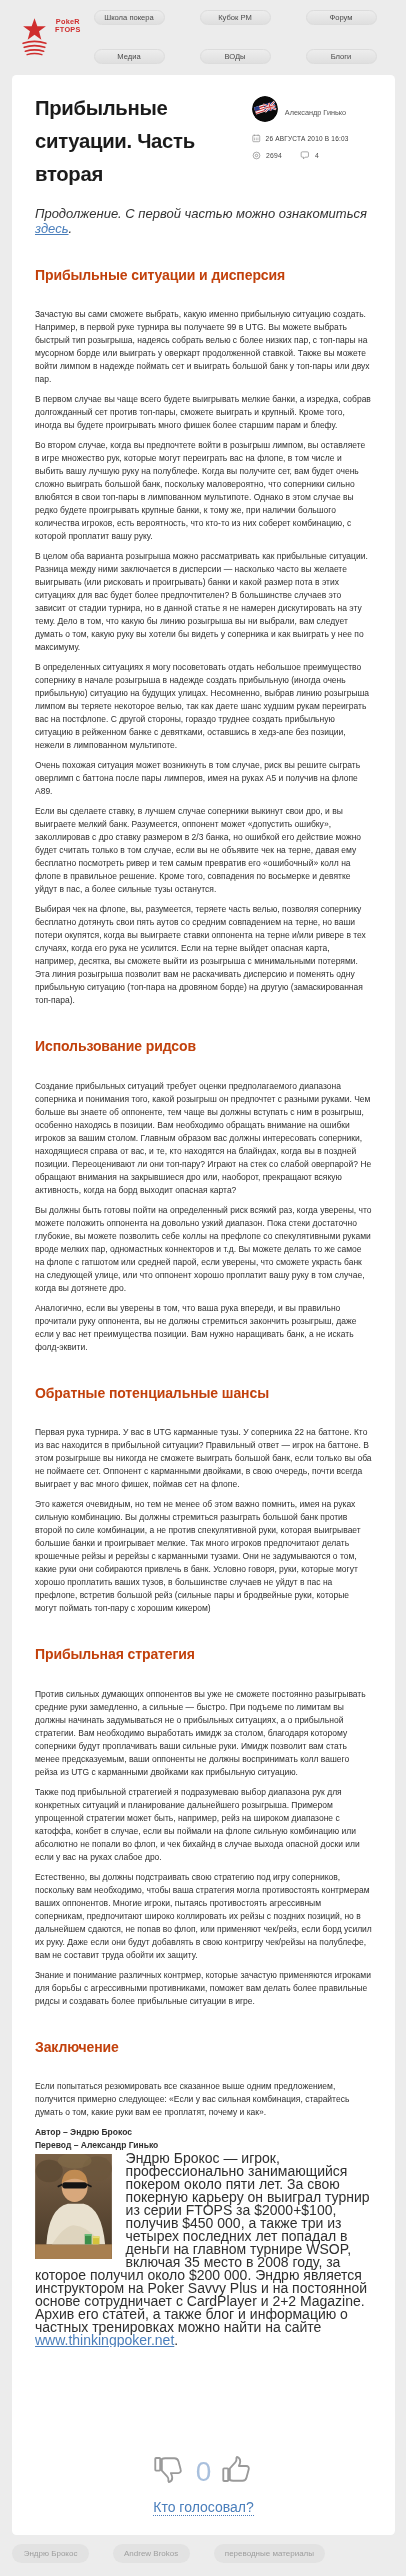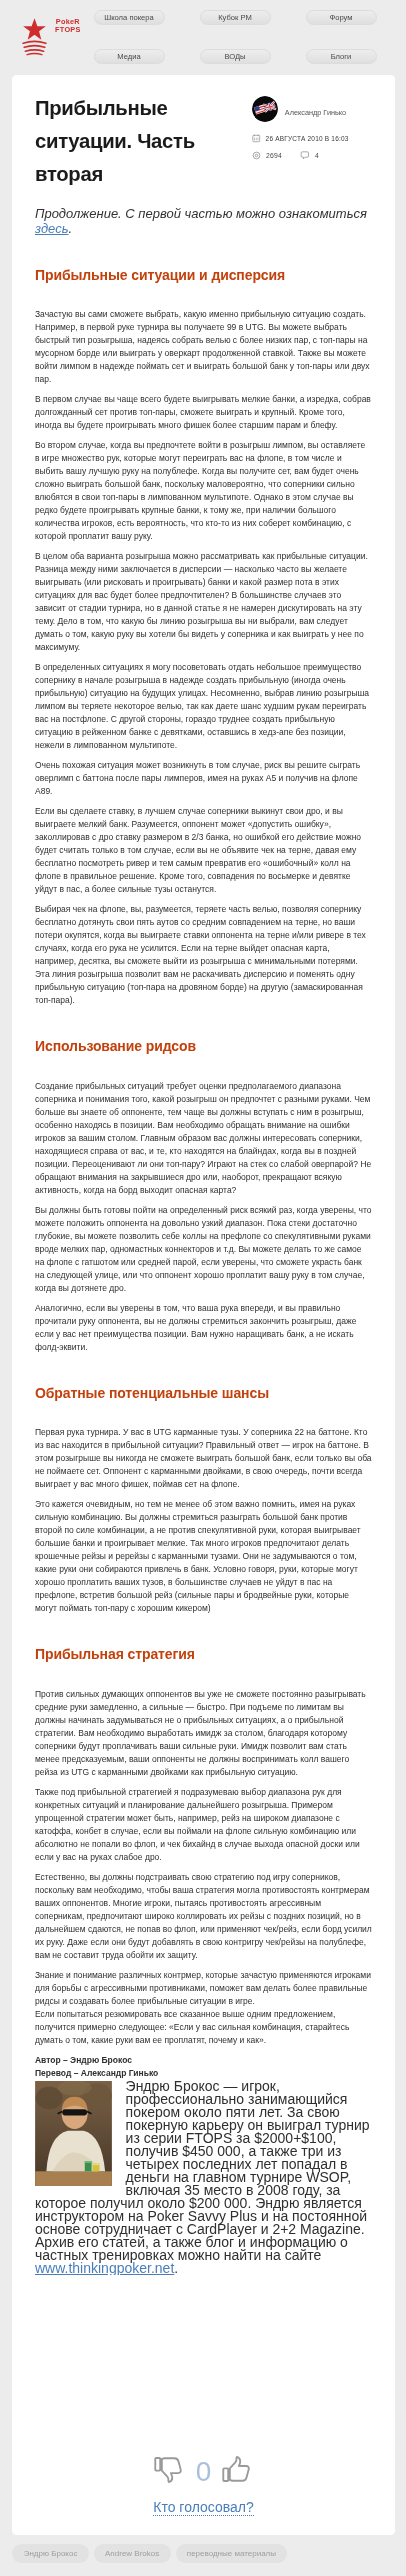--- a/index.html
+++ b/index.html
@@ -199,6 +199,7 @@
         <p>Знание и понимание различных контрмер, которые зачастую применяются игроками для борьбы с агрессивными противниками, поможет вам делать более правильные ридсы и создавать более прибыльные ситуации в игре.</p>
       </section>
       <section>
+        <h2>Заключение</h2>
         <p>Если попытаться резюмировать все сказанное выше одним предложением, получится примерно следующее: «Если у вас сильная комбинация, старайтесь думать о том, какие руки вам ее проплатят, почему и как».</p>
         <p class="bold">Автор – Эндрю Брокос<br>Перевод – Александр Гинько</p>
       </section>

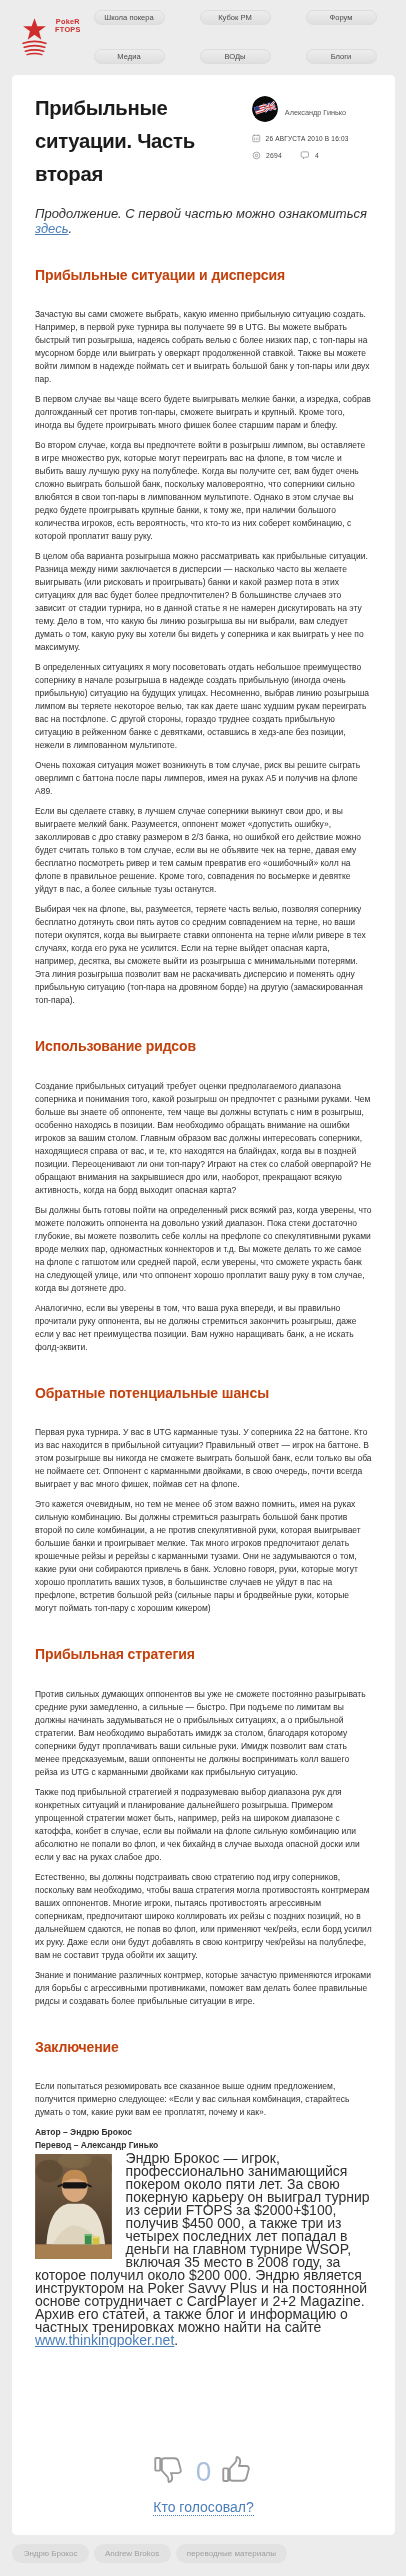--- a/index.html
+++ b/index.html
@@ -60,7 +60,7 @@
   .who-voted{margin-top:12.4px;font-size:14px;color:var(--link);text-decoration:none;
     border-bottom:0.6px dotted var(--link);cursor:pointer}
   
-  .tags{display:flex;gap:5px;margin:9px 12.4px 0}
+  .tags{display:flex;gap:24px;margin:9px 12.4px 0}
   .tag-pill{height:19px;padding:0 11.3px;border-radius:9.6px;background:#e2e2e2;
     display:flex;align-items:center;font-size:8px;color:#9e9e9e;cursor:pointer;white-space:nowrap}
   svg{display:block}

